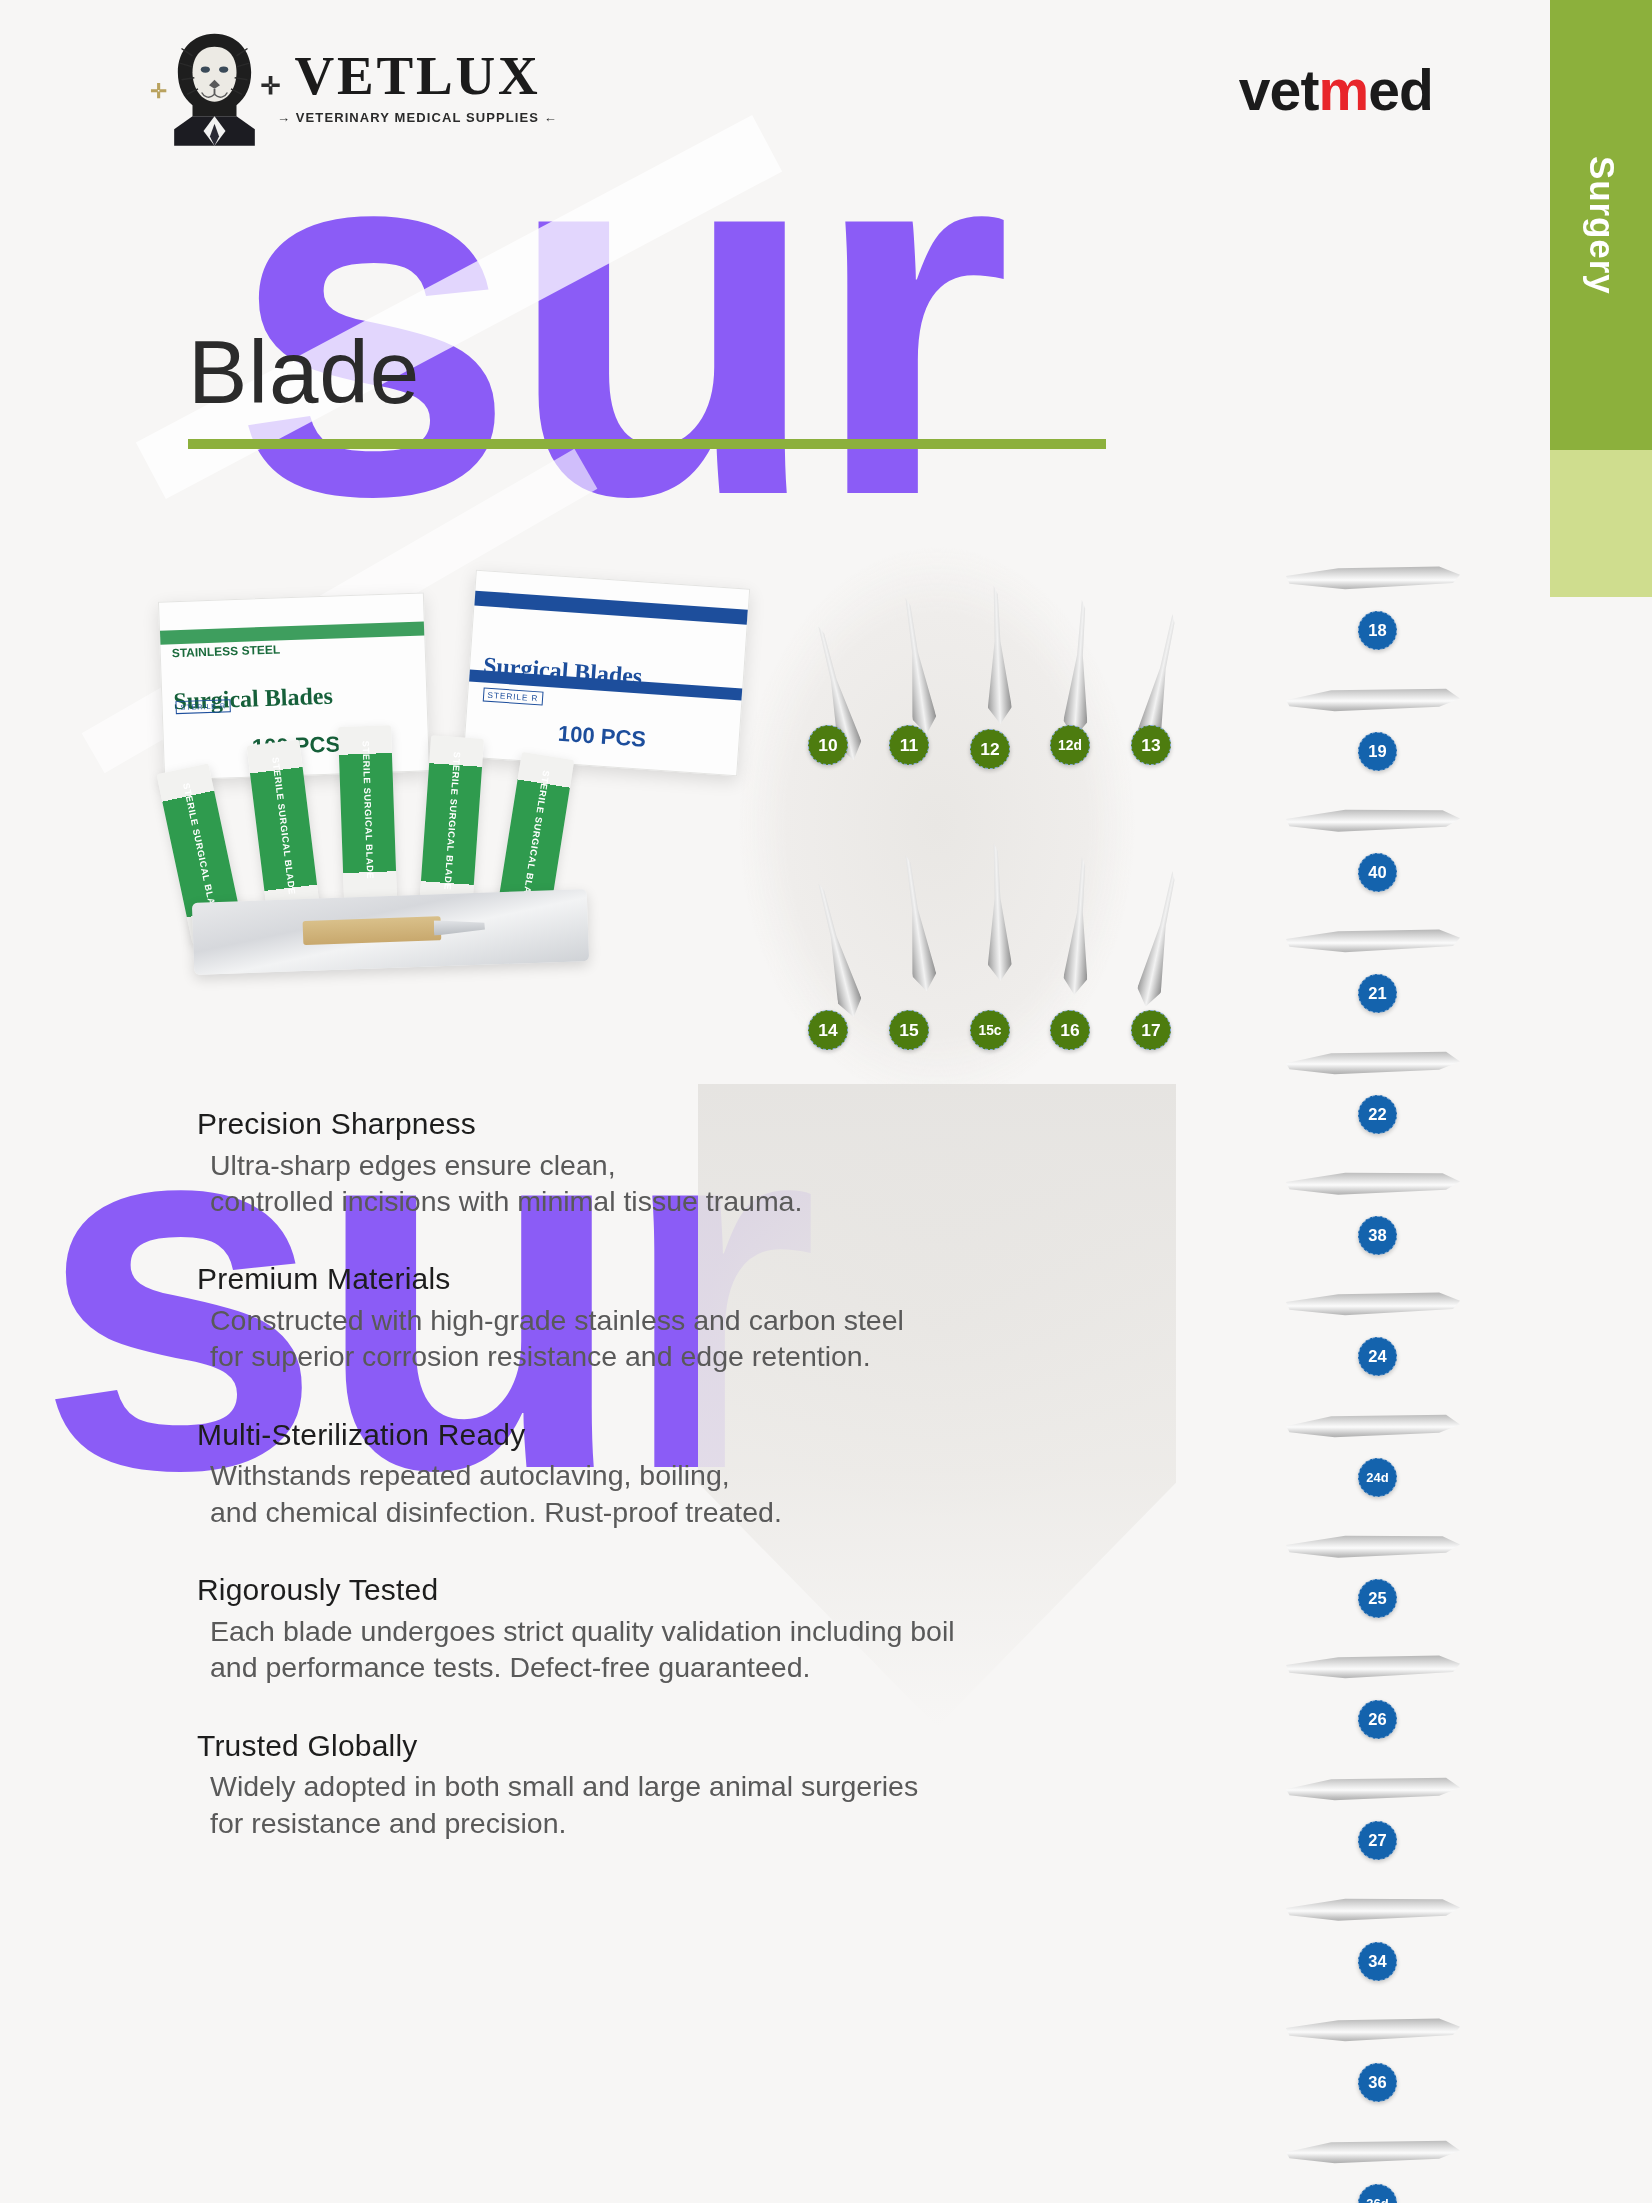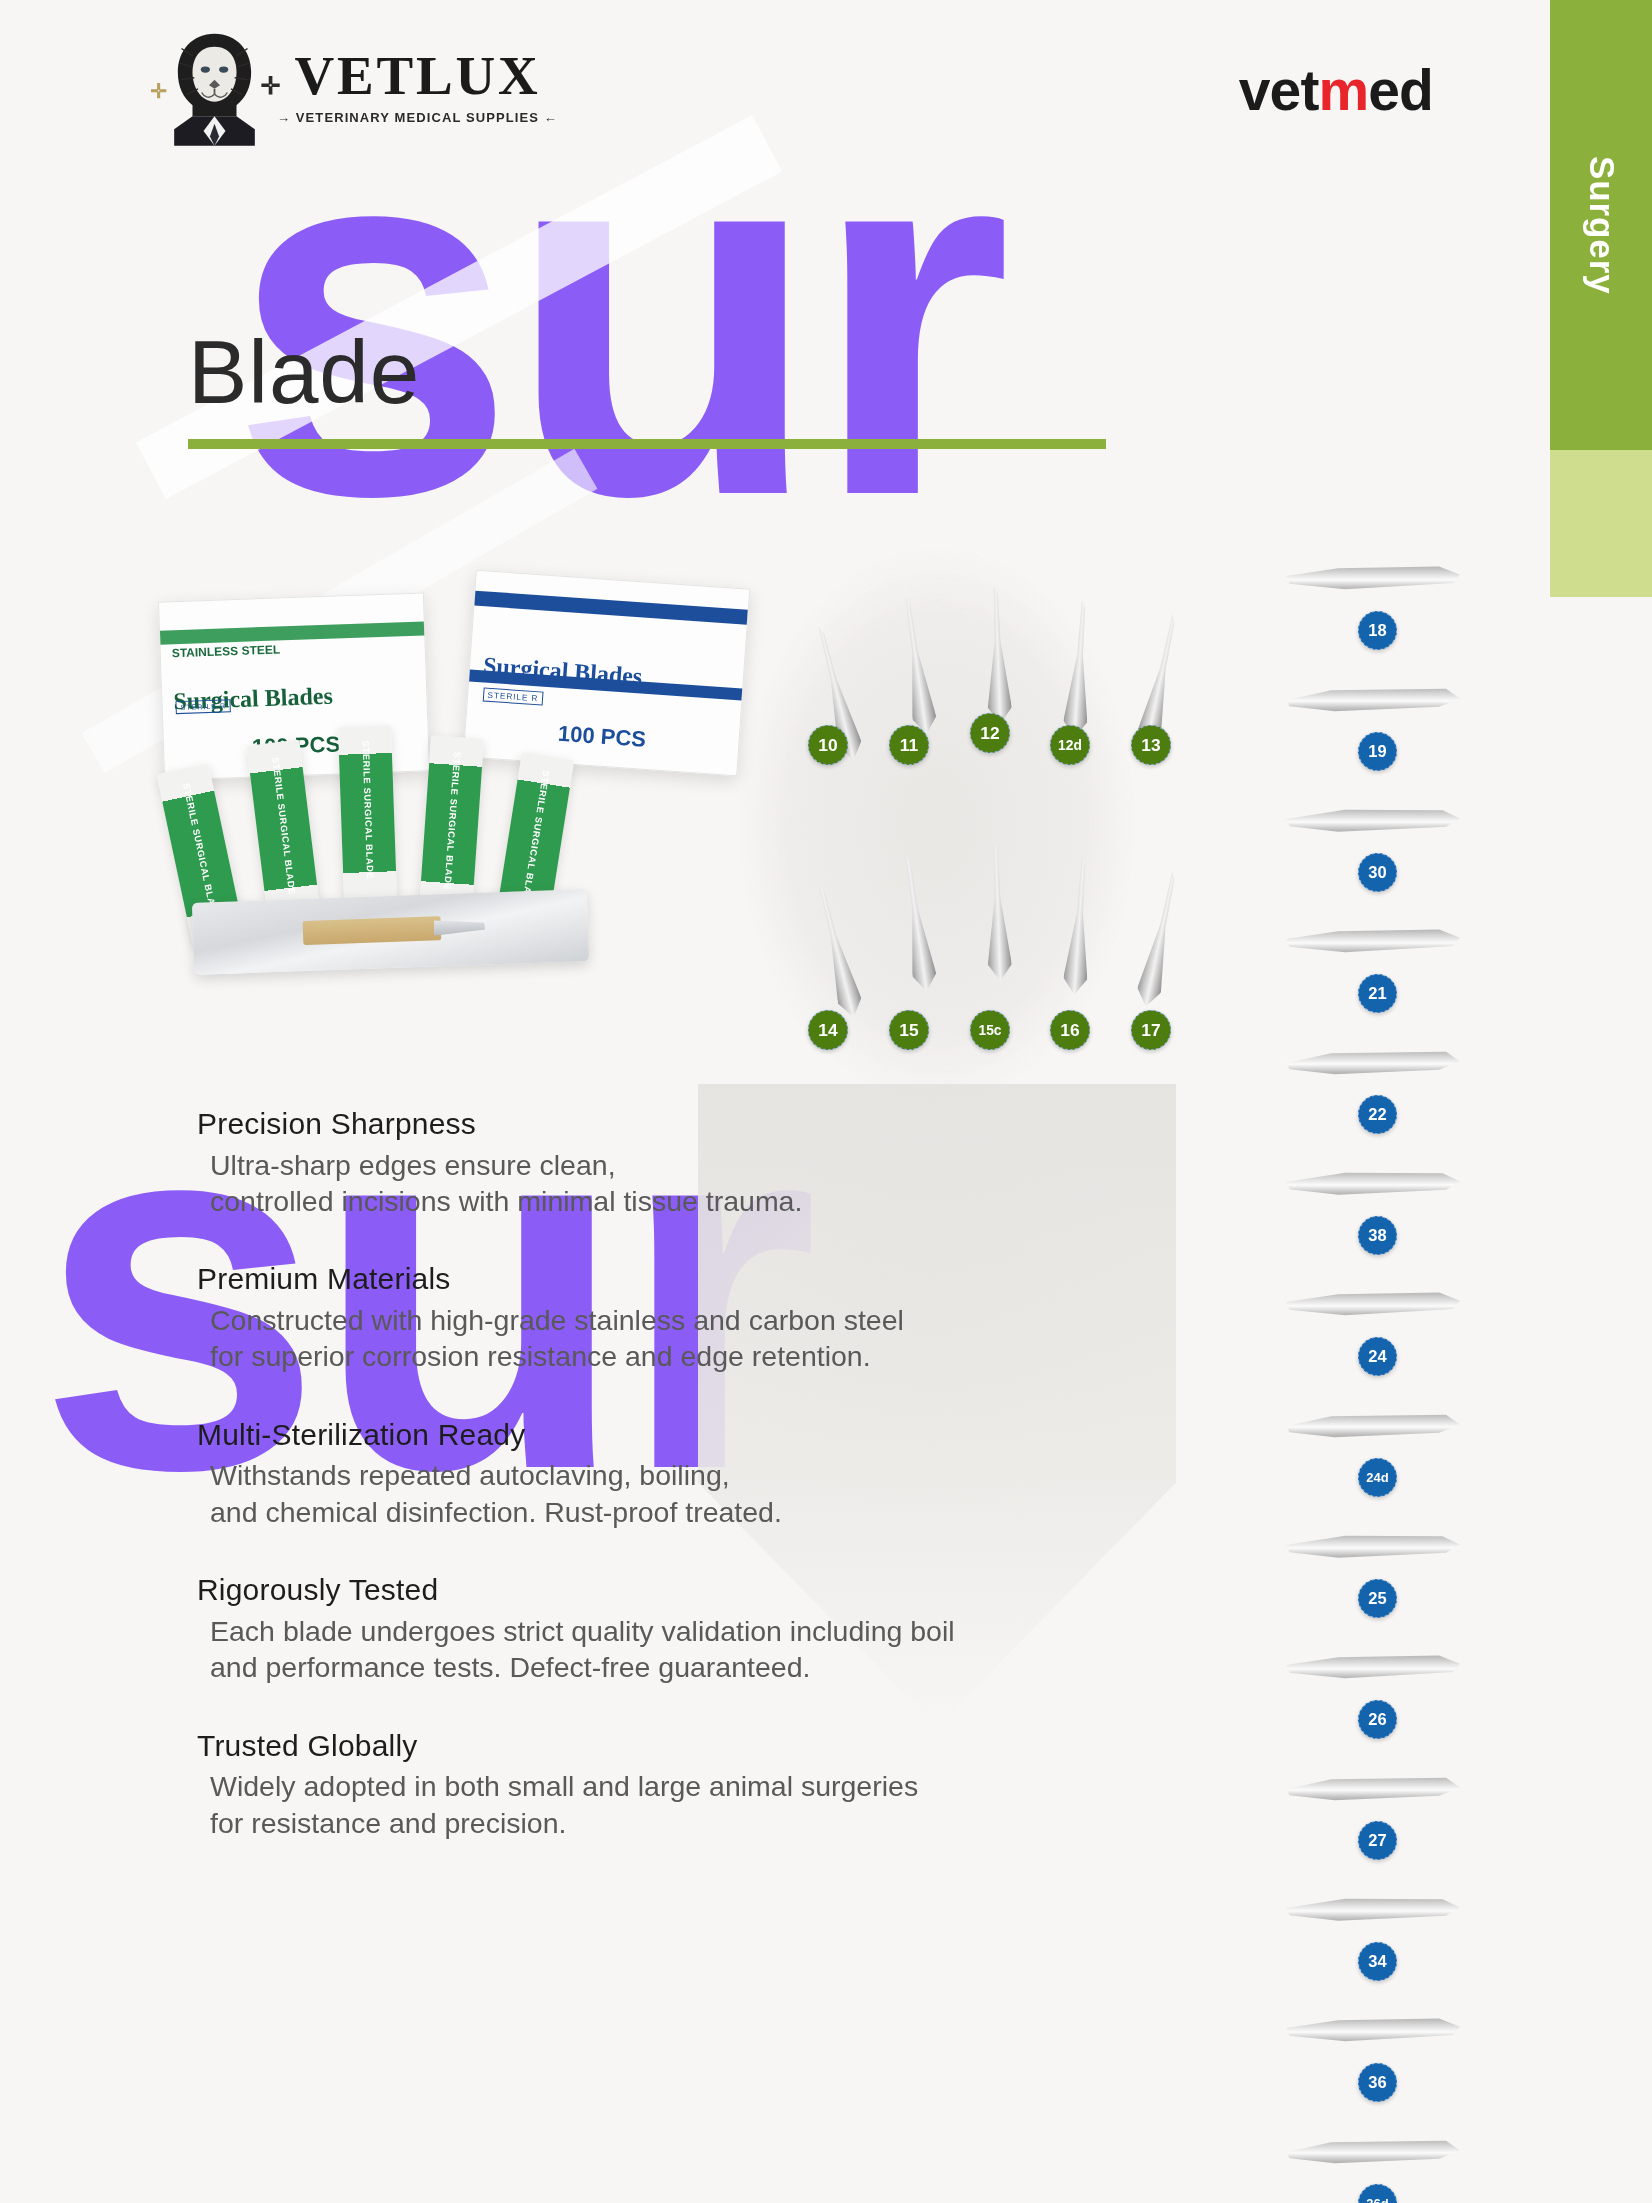--- a/index.html
+++ b/index.html
@@ -345,7 +345,7 @@
       <div class="blade-angled" style="left: 178px; top: 16.5px; transform: rotate(-2deg);">
         <div class="shape" style="clip-path: polygon(42% 0px, 58% 6%, 62% 40%, 100% 88%, 50% 100%, 0px 88%, 38% 40%);"></div>
       </div>
-      <div class="badge" style="left: 162px; top: 144px; text-align: center;">12</div>
+      <div class="badge" style="left: 162px; top: 160px; text-align: center;">12</div>
       <div class="blade-angled" style="left: 259px; top: 31px; transform: rotate(4deg);">
         <div class="shape" style="clip-path: polygon(42% 0px, 58% 6%, 62% 40%, 100% 88%, 50% 100%, 0px 88%, 38% 40%);"></div>
       </div>

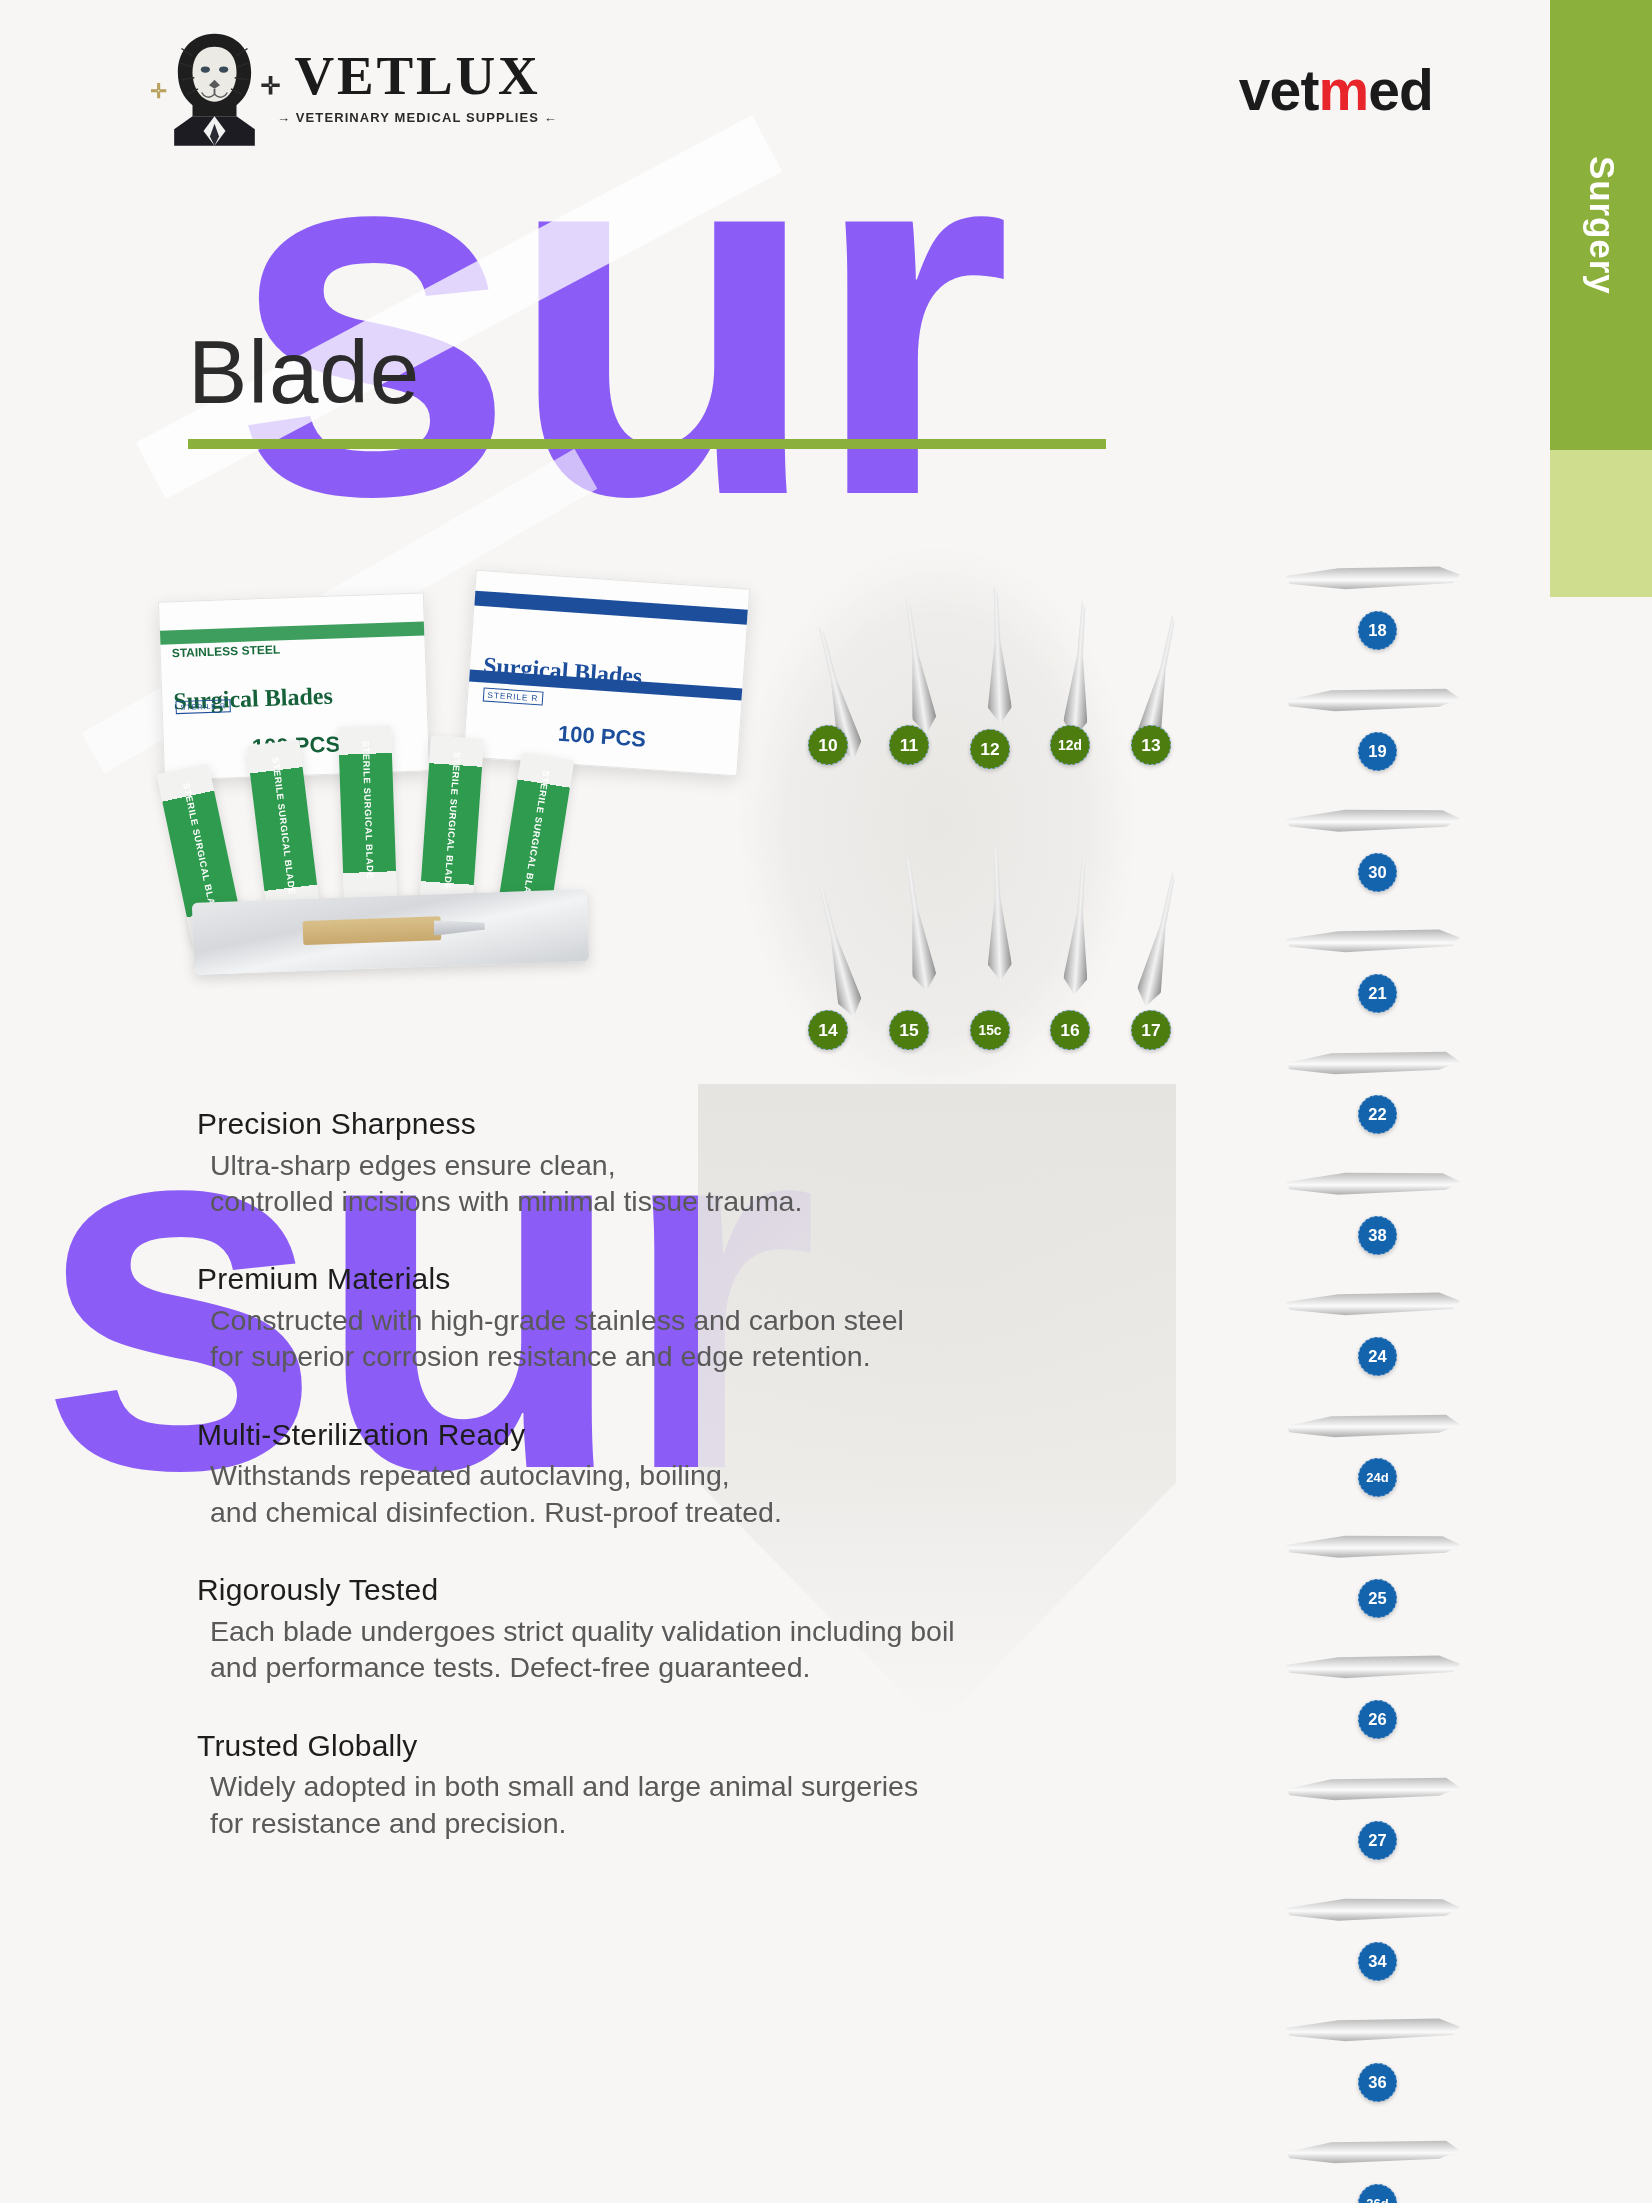--- a/index.html
+++ b/index.html
@@ -397,7 +397,7 @@
       <div class="rc-blade">
         <div class="shape" style="clip-path: polygon(0px 42%, 34% 8%, 90% 10%, 100% 40%, 92% 70%, 30% 88%, 2% 68%);"></div>
       </div>
-      <div class="rc-badge">30</div>
+      <div class="rc-badge">40</div>
     </div>
     <div class="rc-item">
       <div class="rc-blade">

